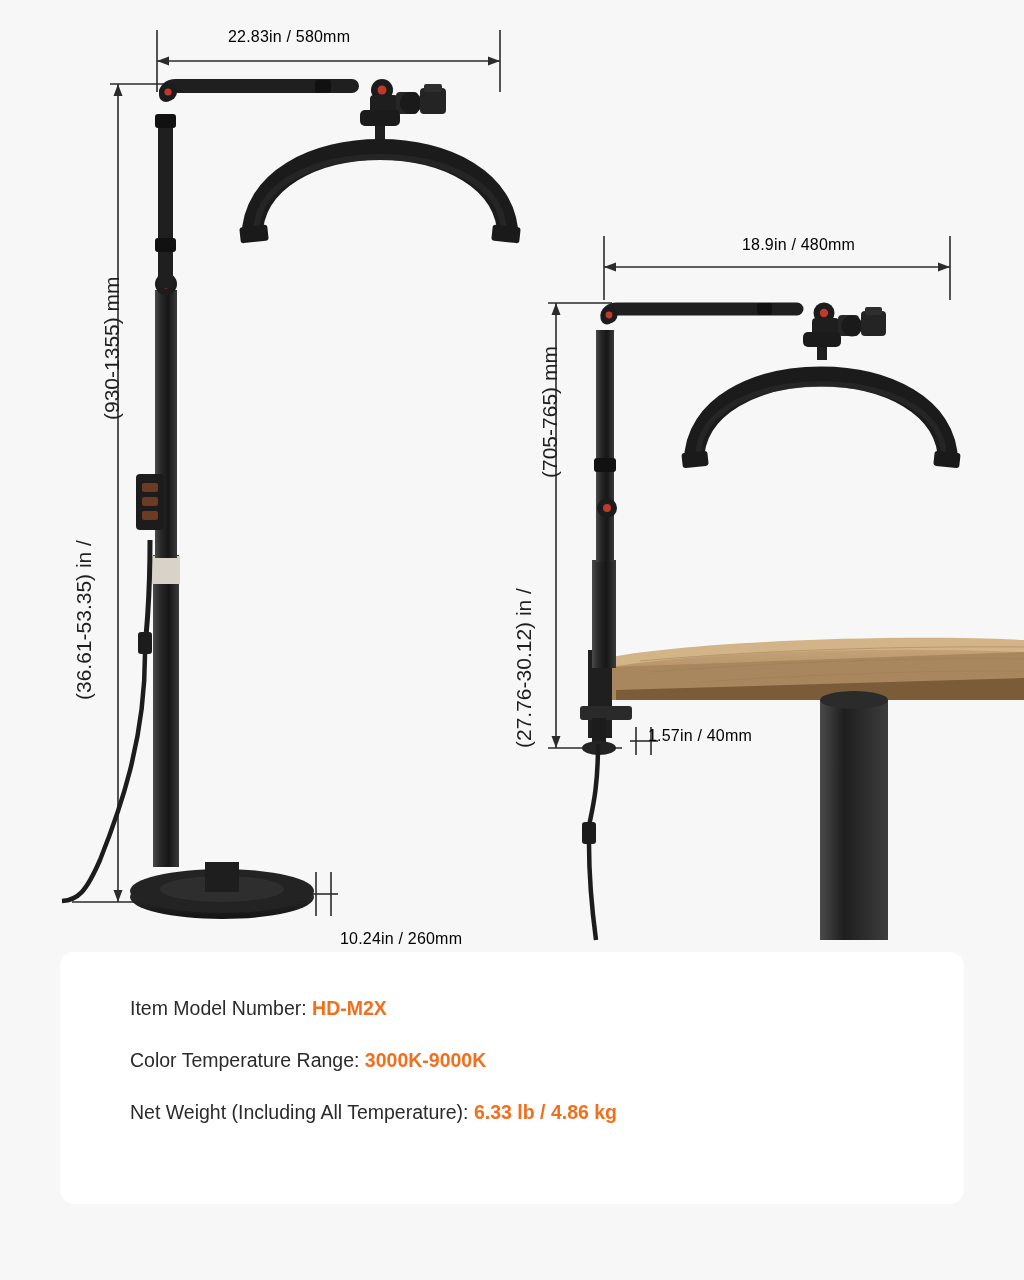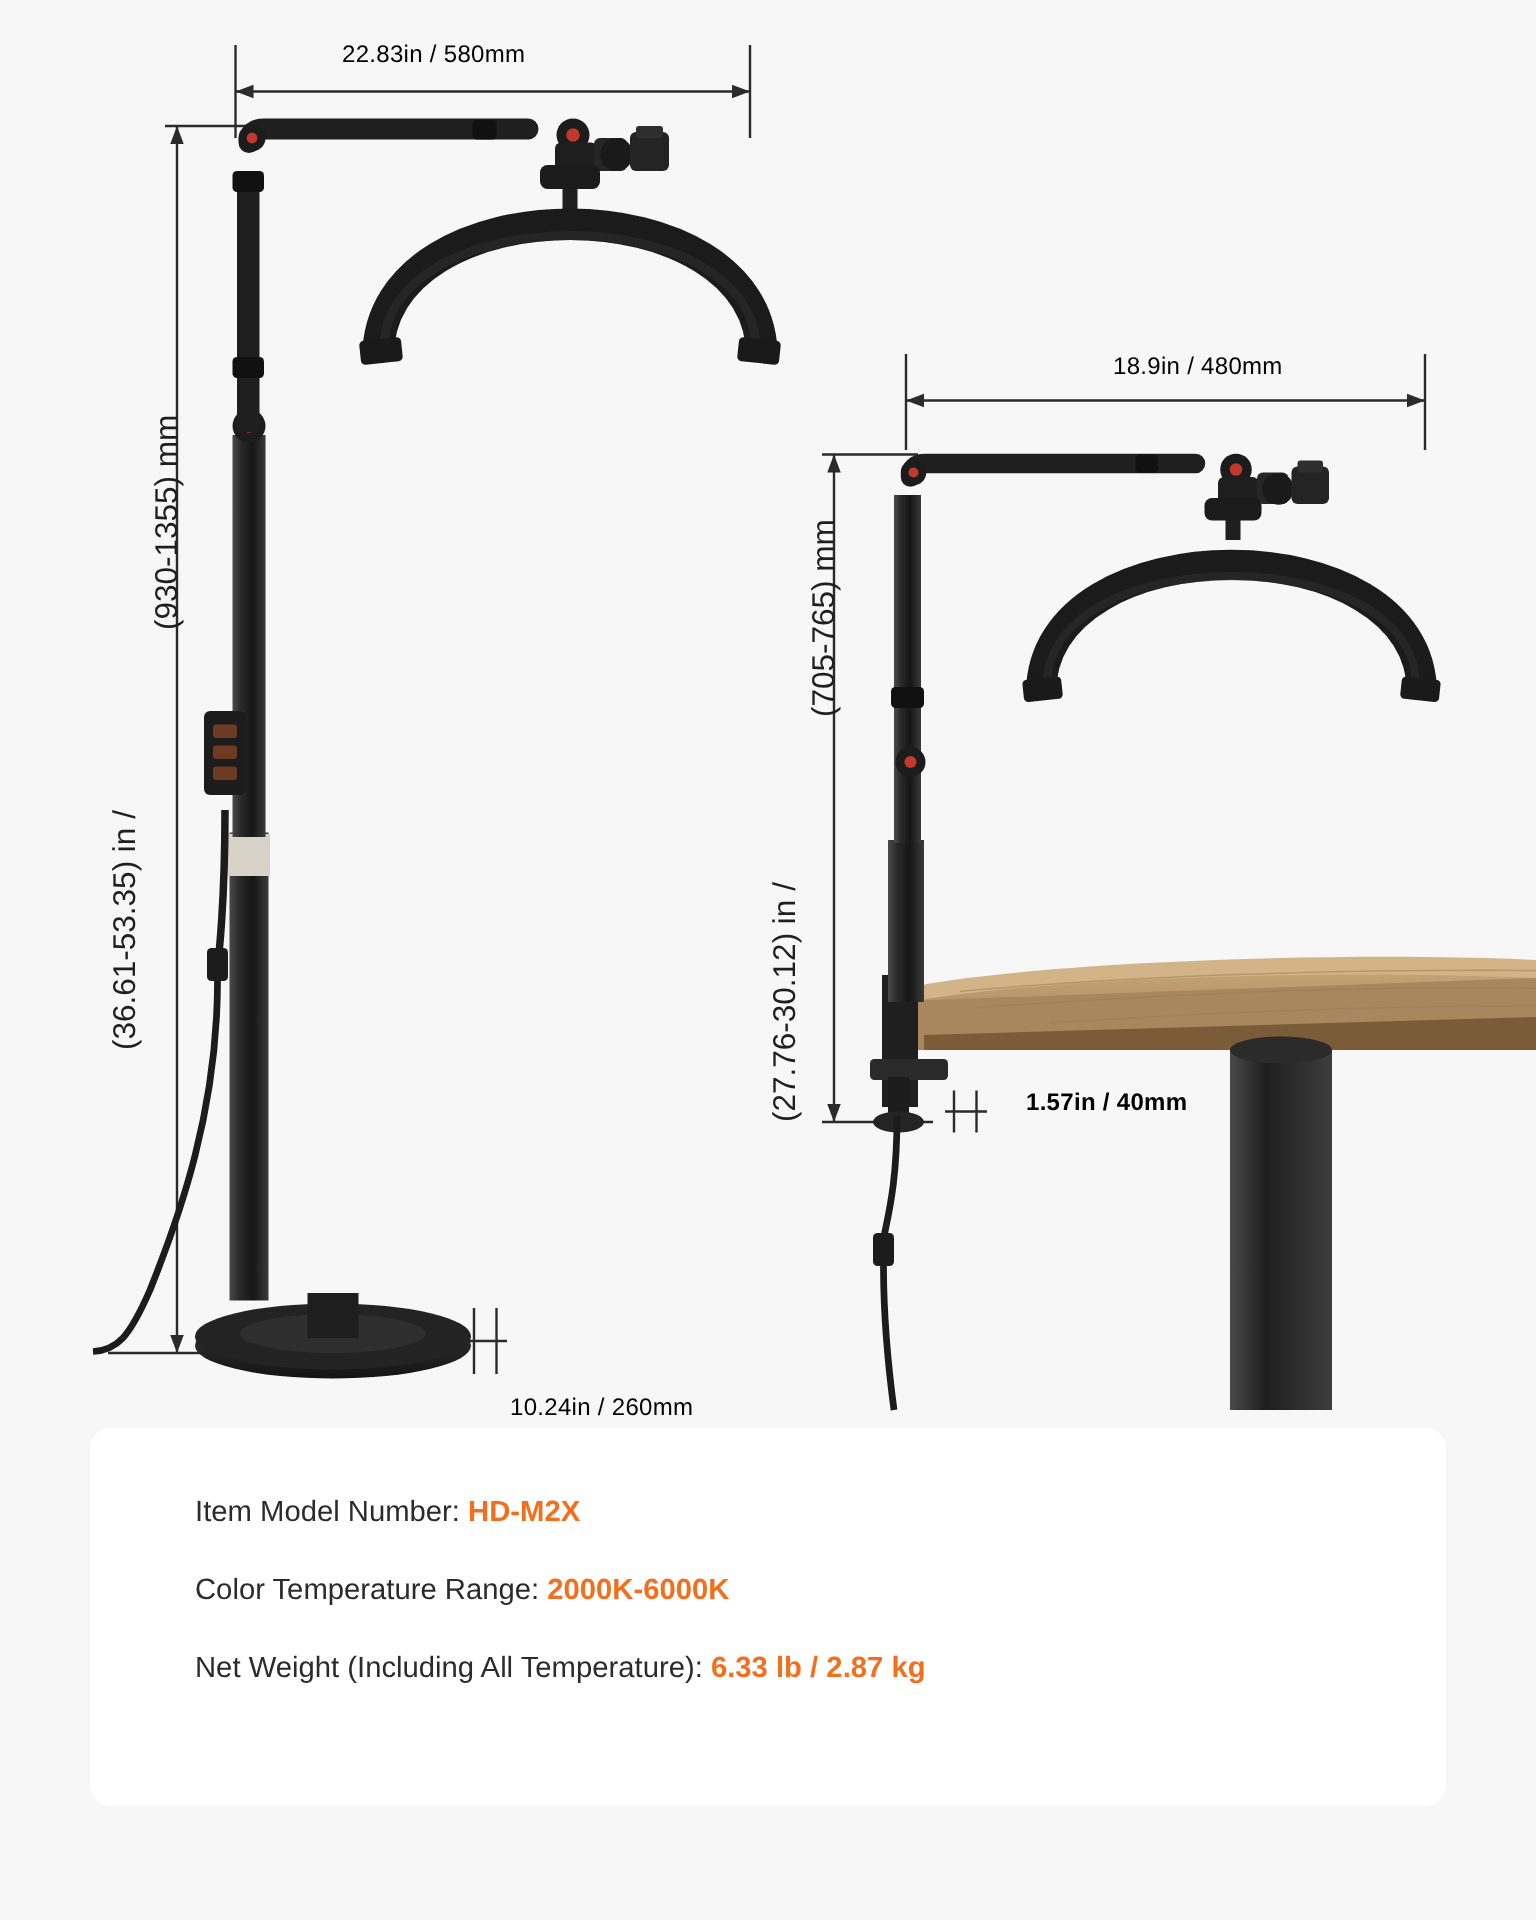--- a/index.html
+++ b/index.html
@@ -273,7 +273,7 @@
 
   <div class="vert-label" style="left:538px; top:478px;">(705-765) mm</div>
 
-  <div class="dim-label" style="left:684px; top:727px;font-weight:bold;">1.57in / 40mm</div>
+  <div class="dim-label" style="left:648px; top:727px;">1.57in / 40mm</div>
 
   <div class="spec-panel">
     <div class="spec-col-left">

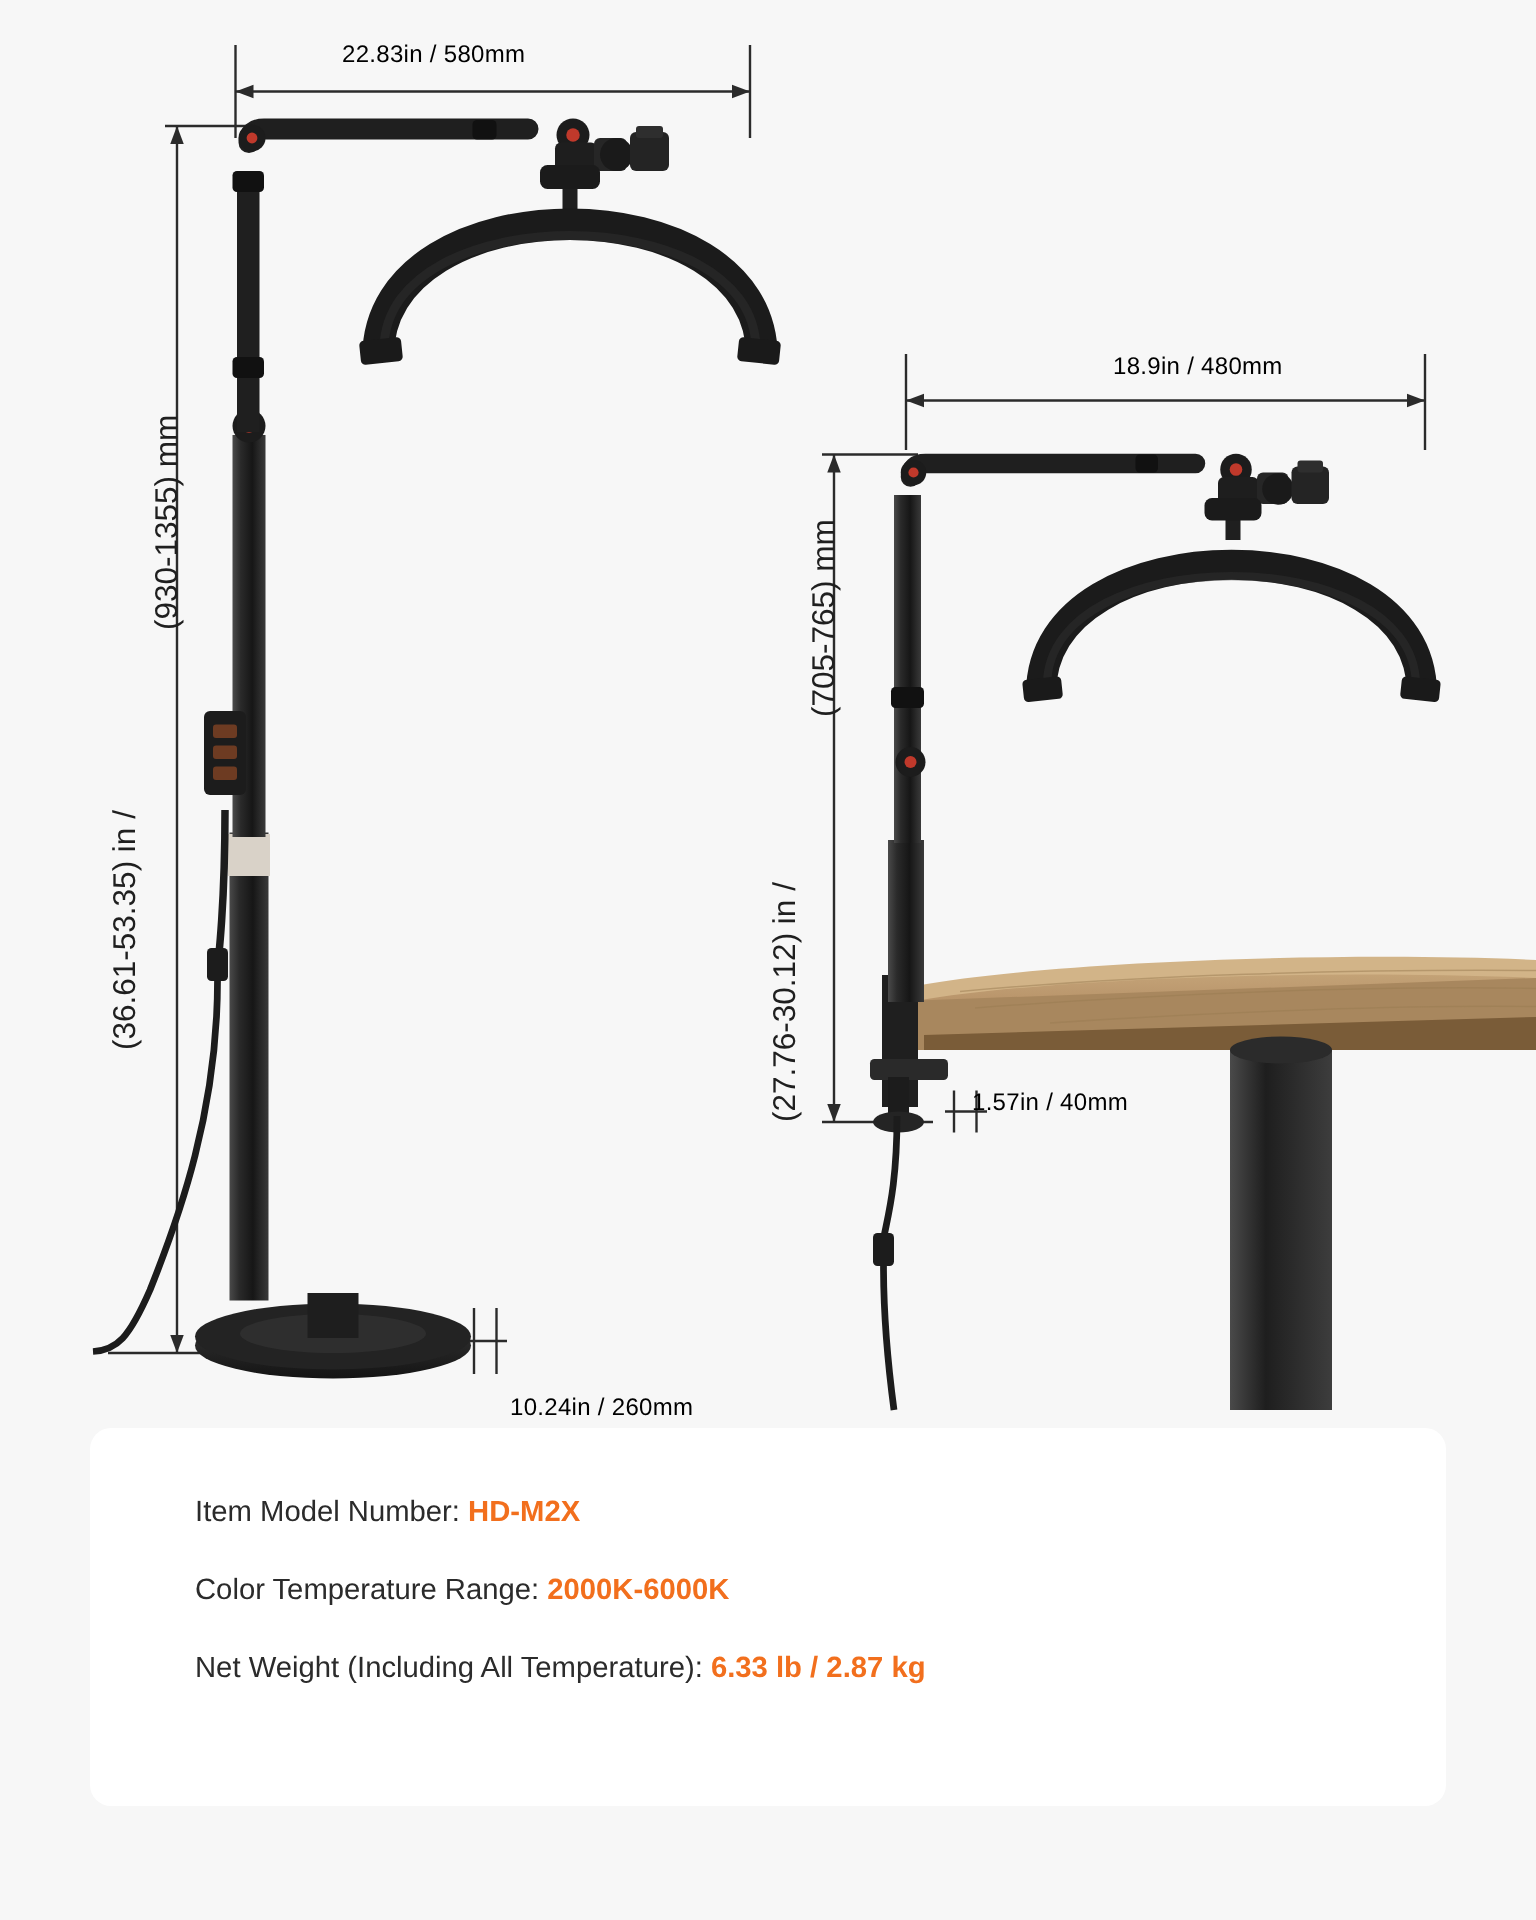--- a/index.html
+++ b/index.html
@@ -281,7 +281,7 @@
         <span>Item Model Number: </span><span class="spec-val">HD-M2X</span>
       </div>
       <div class="spec-row">
-        <span>Color Temperature Range: </span><span class="spec-val">2000K-6000K</span>
+        <span>Color Temperature Range: </span><span class="spec-val">3000K-9000K</span>
       </div>
       <div class="spec-row">
         <span>Net Weight (Including All Temperature): </span><span class="spec-val">6.33 lb / 2.87 kg</span>

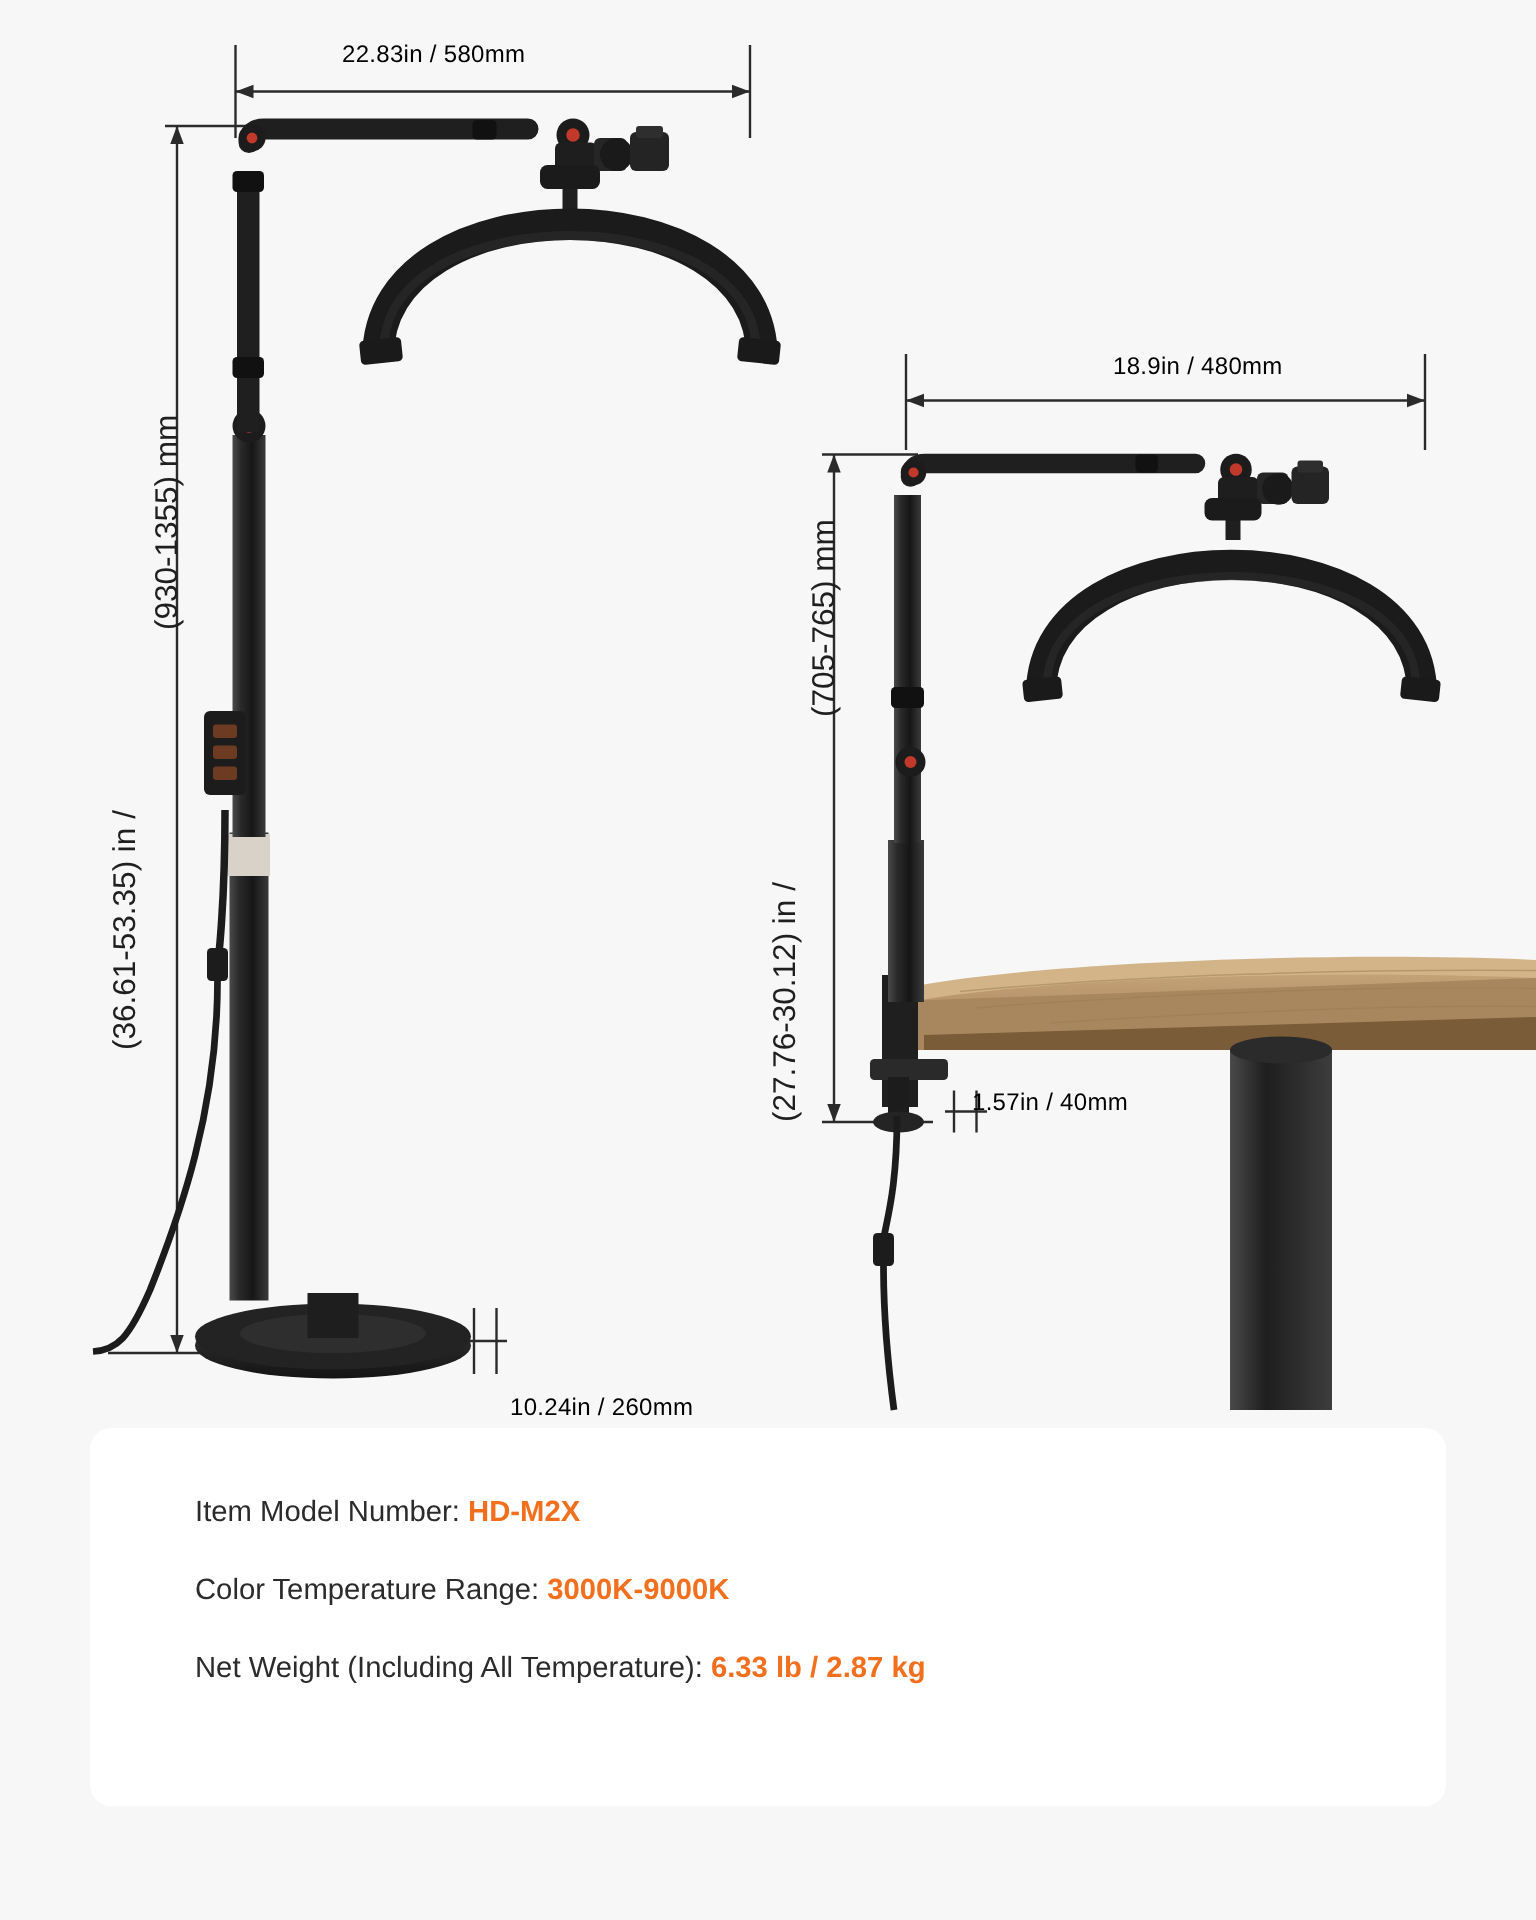--- a/index.html
+++ b/index.html
@@ -284,7 +284,7 @@
         <span>Color Temperature Range: </span><span class="spec-val">3000K-9000K</span>
       </div>
       <div class="spec-row">
-        <span>Net Weight (Including All Temperature): </span><span class="spec-val">6.33 lb / 2.87 kg</span>
+        <span>Net Weight (Including All Temperature): </span><span class="spec-val">6.33 lb / 4.86 kg</span>
       </div>
     </div>
   </div>

